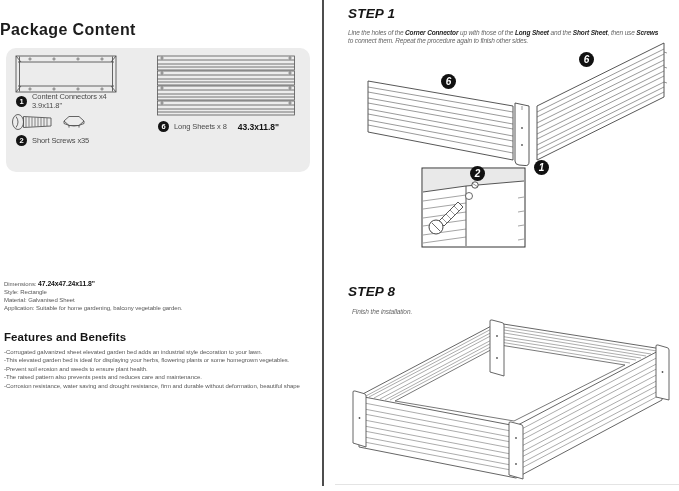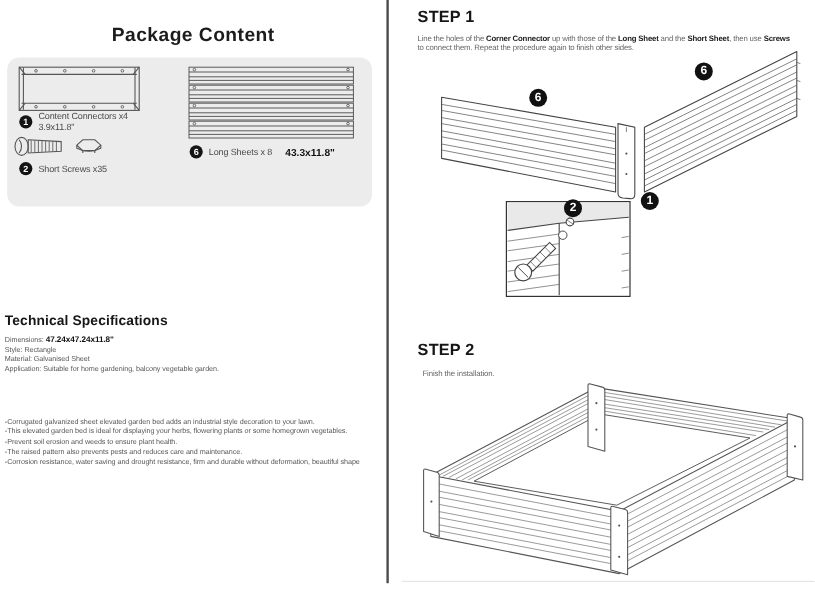--- a/index.html
+++ b/index.html
@@ -31,7 +31,7 @@
   .bottom-rule { position:absolute; left:335px; top:484px; width:344px; height:1px; background:#e4e4e4; }
 
   
-  .right-col { position:absolute; left:323px; top:0; width:356px; height:491px; }
+  .right-col { position:absolute; left:323px; top:0; width:356px; height:491px;font-style:italic; }
   .step-title { position:absolute; margin:0; font-size:13.5px; font-weight:700; color:#161616; letter-spacing:.2px; }
   .instr { position:absolute; left:25px; top:29px; width:328px; }
   .instr .ln { font-size:6.5px; line-height:7.8px; letter-spacing:-.15px; color:#666; white-space:nowrap; }

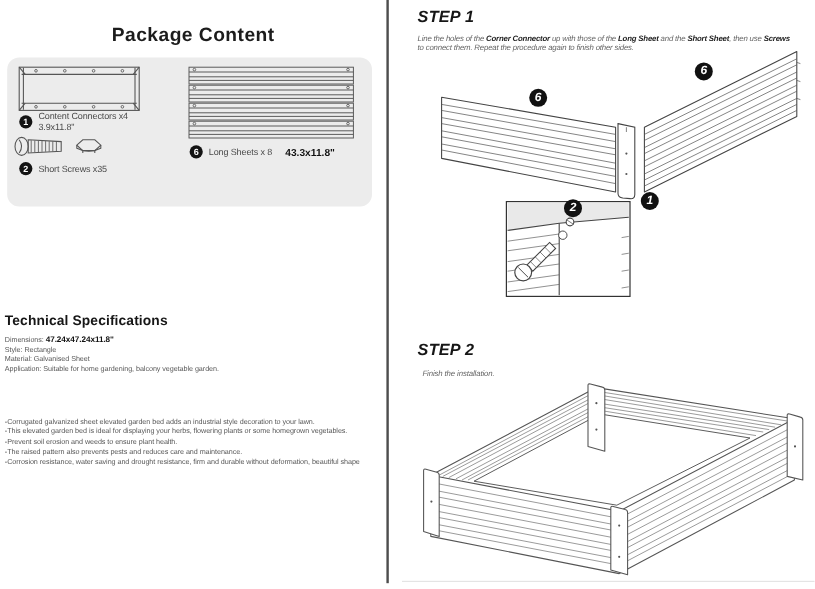--- a/index.html
+++ b/index.html
@@ -8,7 +8,7 @@
 
   
   .pkg-title { position:absolute; left:0; top:21px; width:322px; margin:0;
-               text-align:center; font-size:16px; font-weight:600; letter-spacing:.4px; color:#1c1c1c; }
+               font-size:16px; font-weight:600; letter-spacing:.4px; color:#1c1c1c; }
   .pkg-box { position:absolute; left:6px; top:48px; width:304px; height:124px;
              background:#ececec; border-radius:10px; }
   .pkg-box svg { position:absolute; }

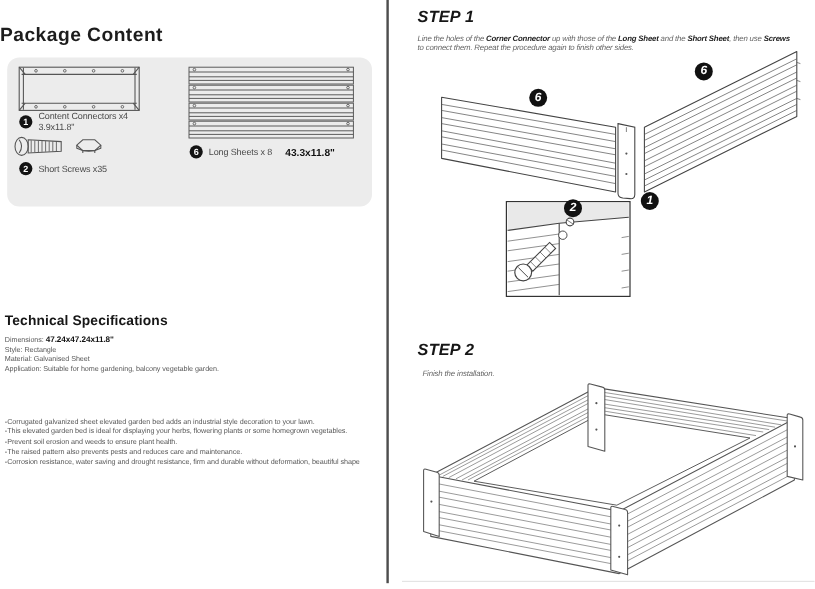--- a/index.html
+++ b/index.html
@@ -153,7 +153,6 @@
     </div>
   </div>
 
-  <h2 class="sec-title" style="left:4px; top:262px;">Technical Specifications</h2>
   <div class="small-block" style="left:4px; top:280px;">
     <div class="small-line">
       <span>Dimensions:</span>

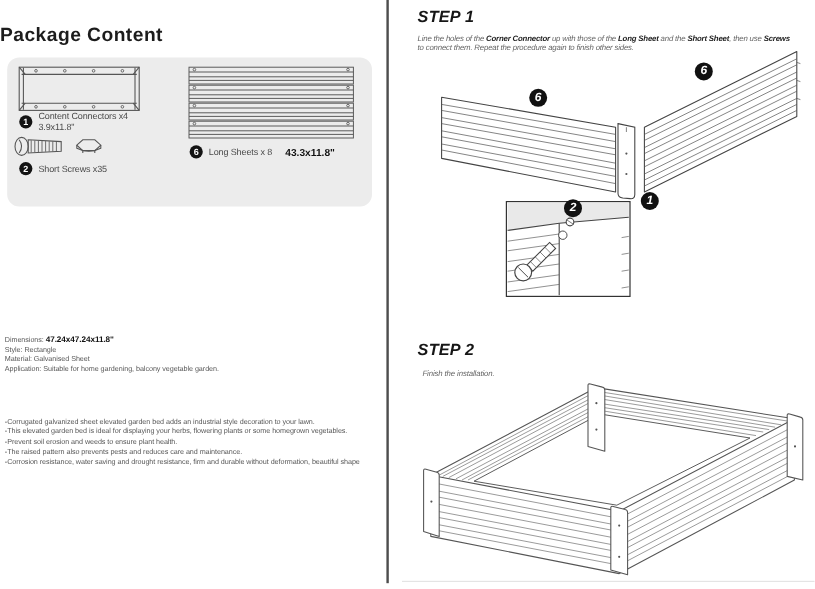--- a/index.html
+++ b/index.html
@@ -250,7 +250,7 @@
     <div class="callout" style="left:211px; top:160px;">1</div>
     <div class="callout" style="left:147px; top:166px;">2</div>
 
-    <h2 class="step-title" style="left:25px; top:284px;">STEP 2</h2>
+    <h2 class="step-title" style="left:25px; top:284px;">STEP 8</h2>
     <div class="step2-text">Finish the installation.</div>
 
     <svg class="illus" style="top:318px;" width="356" height="173" viewBox="0 0 356 173">

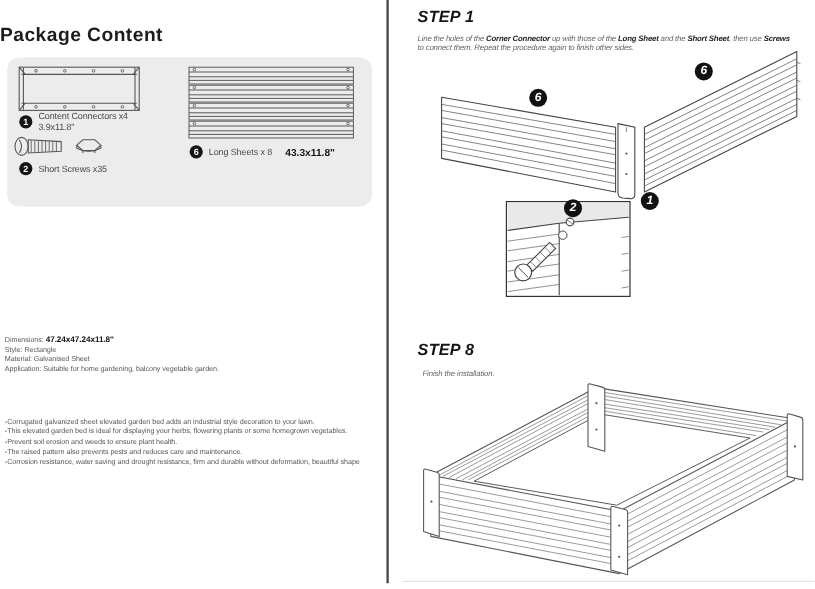--- a/index.html
+++ b/index.html
@@ -163,6 +163,7 @@
     <div class="small-line">Application: Suitable for home gardening, balcony vegetable garden.</div>
   </div>
 
+  <h2 class="sec-title" style="left:4px; top:331px;">Features and Benefits</h2>
   <div class="small-block" style="left:4px; top:348px;">
     <div class="feat-line">-Corrugated galvanized sheet elevated garden bed adds an industrial style decoration to your lawn.</div>
     <div class="feat-line">-This elevated garden bed is ideal for displaying your herbs, flowering plants or some homegrown vegetables.</div>

